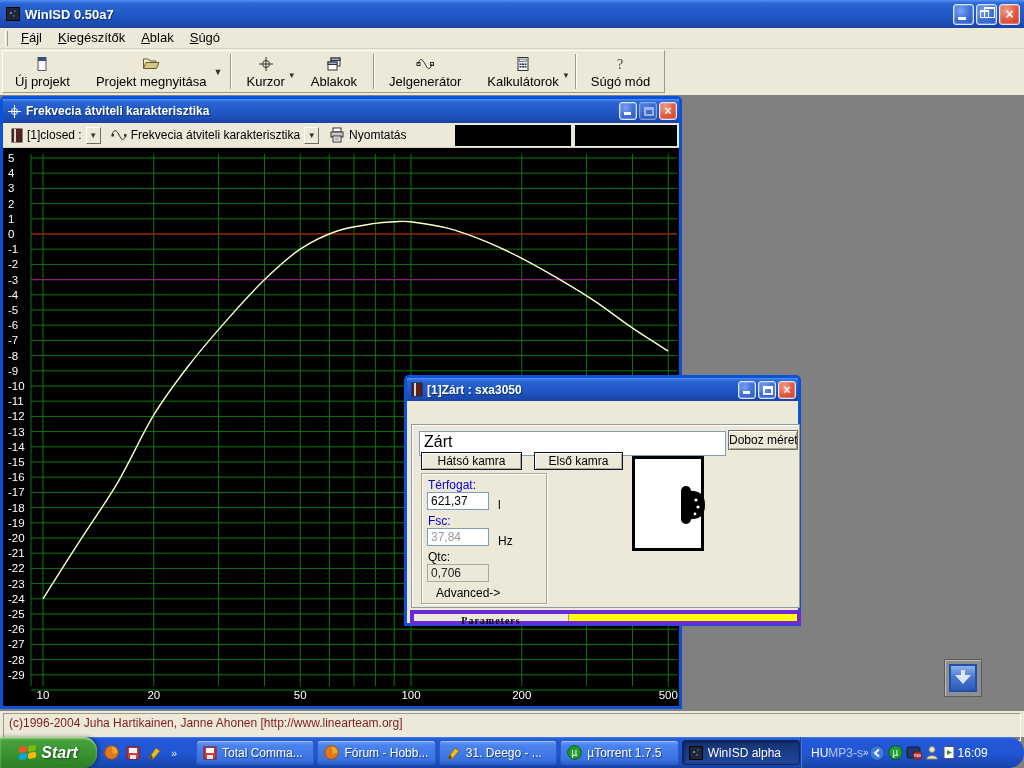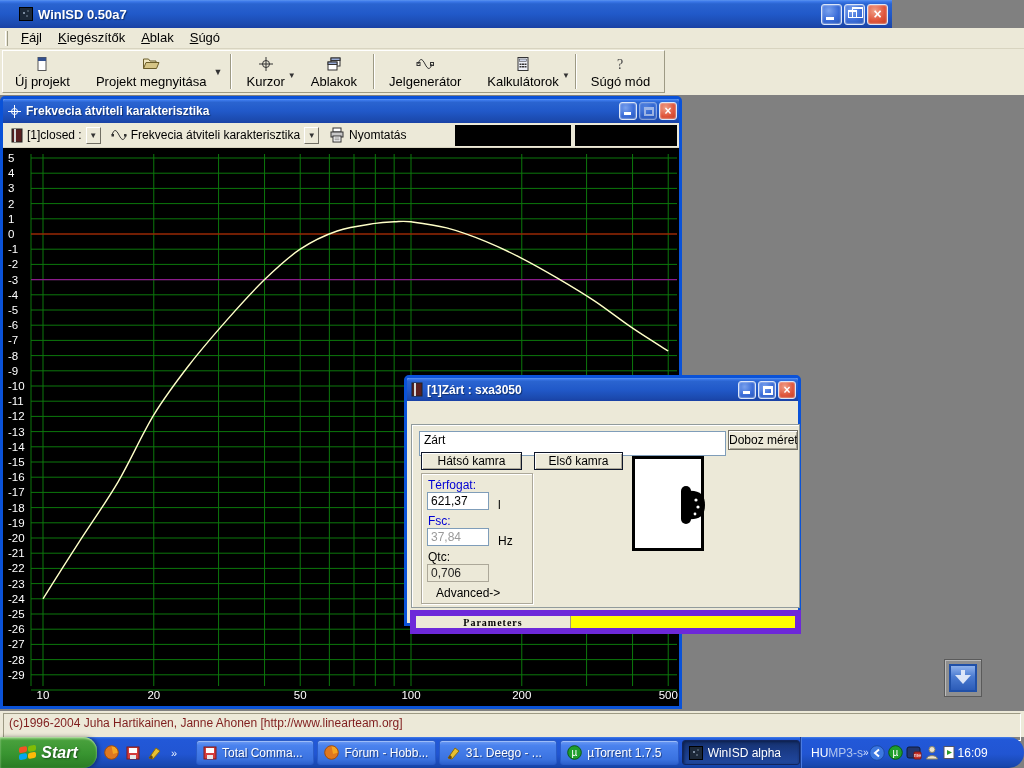--- a/index.html
+++ b/index.html
@@ -34,7 +34,7 @@
   .sm .cap-btn .min-glyph { width:7px; }
 
   
-  #main-titlebar { position:absolute; left:0; top:0; width:892px; height:28px; padding:0 4px 0 19px; font-size:13px; }
+  #main-titlebar { position:absolute; left:0; top:0; width:1024px; height:28px; padding:0 4px 0 6px; font-size:13px; }
   #main-titlebar .title { flex:1; margin-left:5px; }
   #menubar { position:absolute; left:0; top:28px; width:1024px; height:21px; background:#ece9d8;
              border-bottom:1px solid #d8d4c0; display:flex; align-items:center; padding-left:4px; }

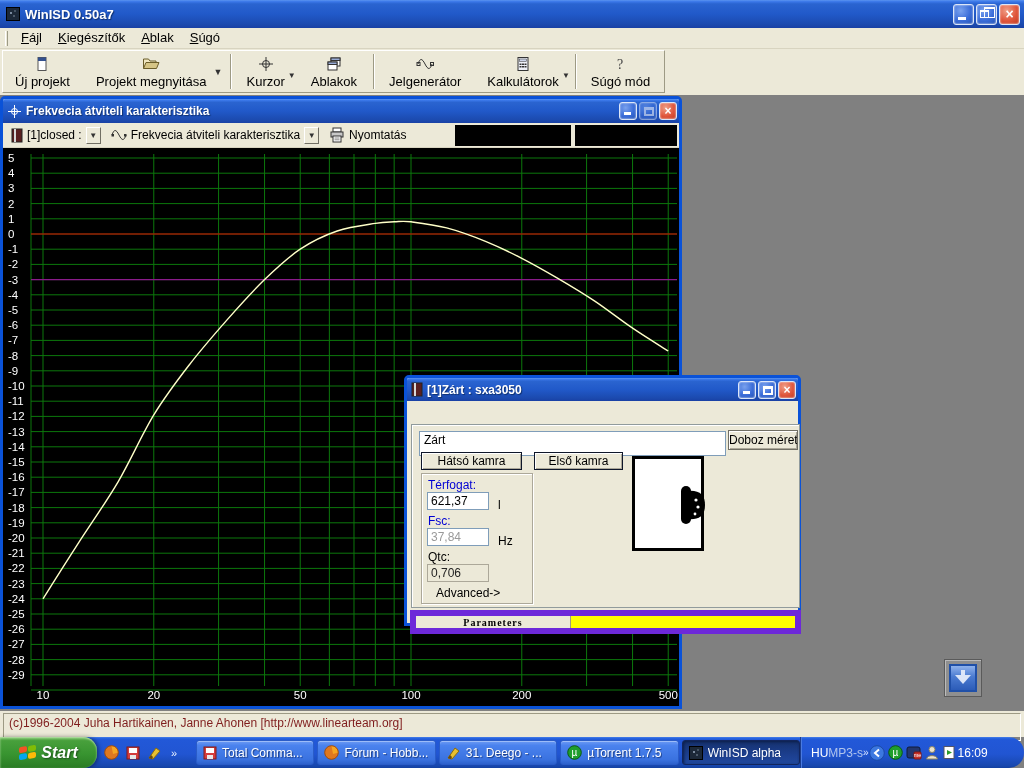--- a/index.html
+++ b/index.html
@@ -80,7 +80,7 @@
   #dlg-page { position:absolute; left:4px; top:46px; width:389px; height:184px;
               border:1px solid #919b9c; background:#ece9d8; box-shadow:inset 1px 1px 0 #fff; }
   .sunken { border:1px solid #7f9db9; background:#fff; }
-  #dlg-boxtype { position:absolute; left:7px; top:6px; width:307px; height:25px; padding:1px 4px; font-size:12px; }
+  #dlg-boxtype { position:absolute; left:7px; top:6px; width:307px; height:25px; padding:1px 4px; font-size:16px; }
   #dlg-boxdim-btn { position:absolute; left:316px; top:5px; width:70px; height:20px; overflow:hidden; white-space:nowrap;
                     background:#ece9d8; border:1px solid #716f64; box-shadow:inset 1px 1px 0 #fff, inset -1px -1px 0 #aca899;
                     font-size:12px; text-align:center; line-height:18px; }

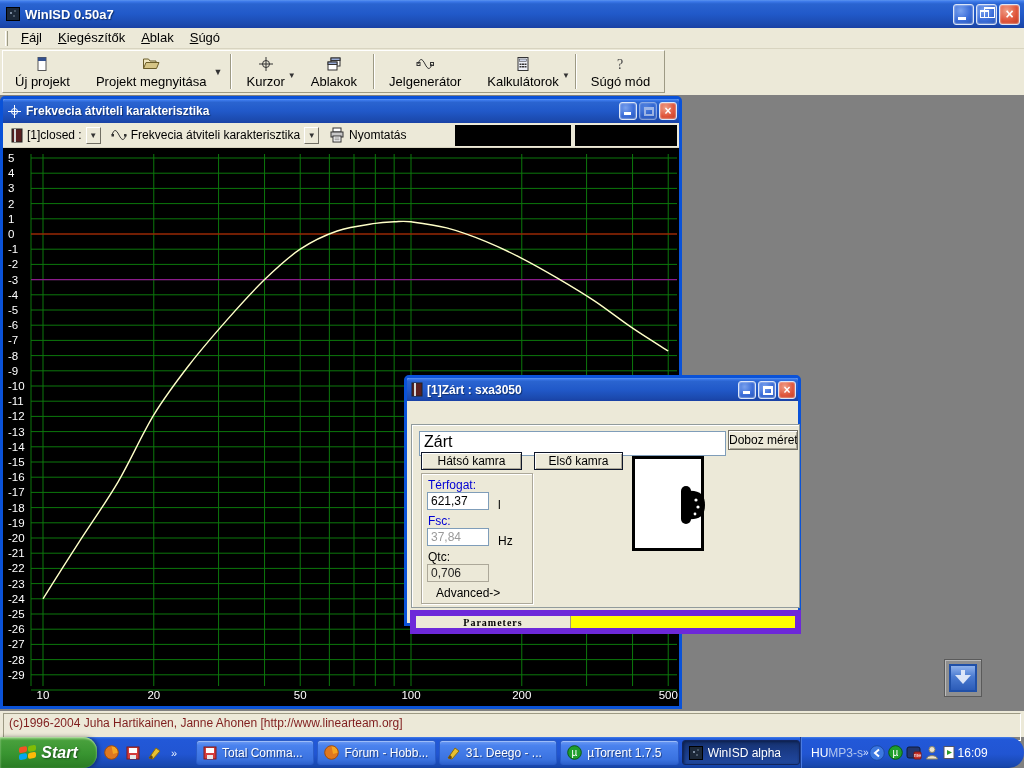--- a/index.html
+++ b/index.html
@@ -86,7 +86,7 @@
                     font-size:12px; text-align:center; line-height:18px; }
   .chamber-btn { position:absolute; top:27px; height:18px; background:#ece9d8; border:1px solid #0f172a;
                  box-shadow:inset 1px 1px 0 #fff, inset -1px -1px 0 #aca899; font-size:12px; text-align:center; line-height:16px; }
-  #dlg-group { position:absolute; left:9px; top:48px; width:112px; height:131px;
+  #dlg-group { position:absolute; left:9px; top:48px; width:126px; height:131px;
                border:1px solid #aca899; box-shadow:1px 1px 0 #fff, inset 1px 1px 0 #fff; }
   .fld-label { position:absolute; left:6px; font-size:12px; }
   .fld-input { position:absolute; left:5px; width:62px; height:18px; font-size:12px; padding:1px 3px; }

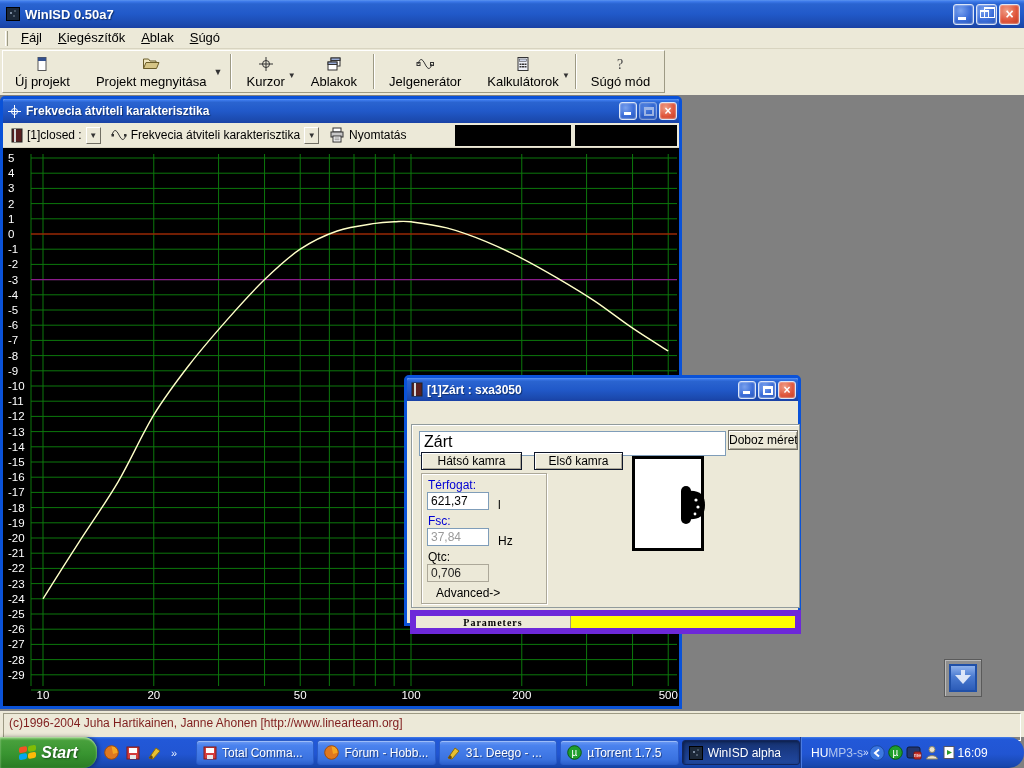--- a/index.html
+++ b/index.html
@@ -96,7 +96,7 @@
   #dlg-advanced { position:absolute; left:14px; top:112px; font-size:12px; }
   #dlg-speakerbox { position:absolute; left:220px; top:31px; width:72px; height:95px; background:#fff; border:3px solid #000; overflow:visible; }
   #dlg-groove { position:absolute; left:0px; top:185px; width:387px; height:2px; border-top:1px solid #9d9a84; border-bottom:1px solid #fff; }
-  #dlg-progress { position:absolute; left:1px; top:188px; width:389px; height:24px; display:flex; border:6px solid #6d28d9; }
+  #dlg-progress { position:absolute; left:1px; top:188px; width:389px; height:15px; display:flex; border:4px solid #6d28d9; }
   #dlg-progress .param-cell { width:155px; background:#ece9d8; border-right:1px solid #9d9a84;
                               font:bold 10px/13px "Liberation Serif",serif; text-align:center; letter-spacing:1px; }
   #dlg-progress .bar-cell { flex:1; background:#ffff00; }

